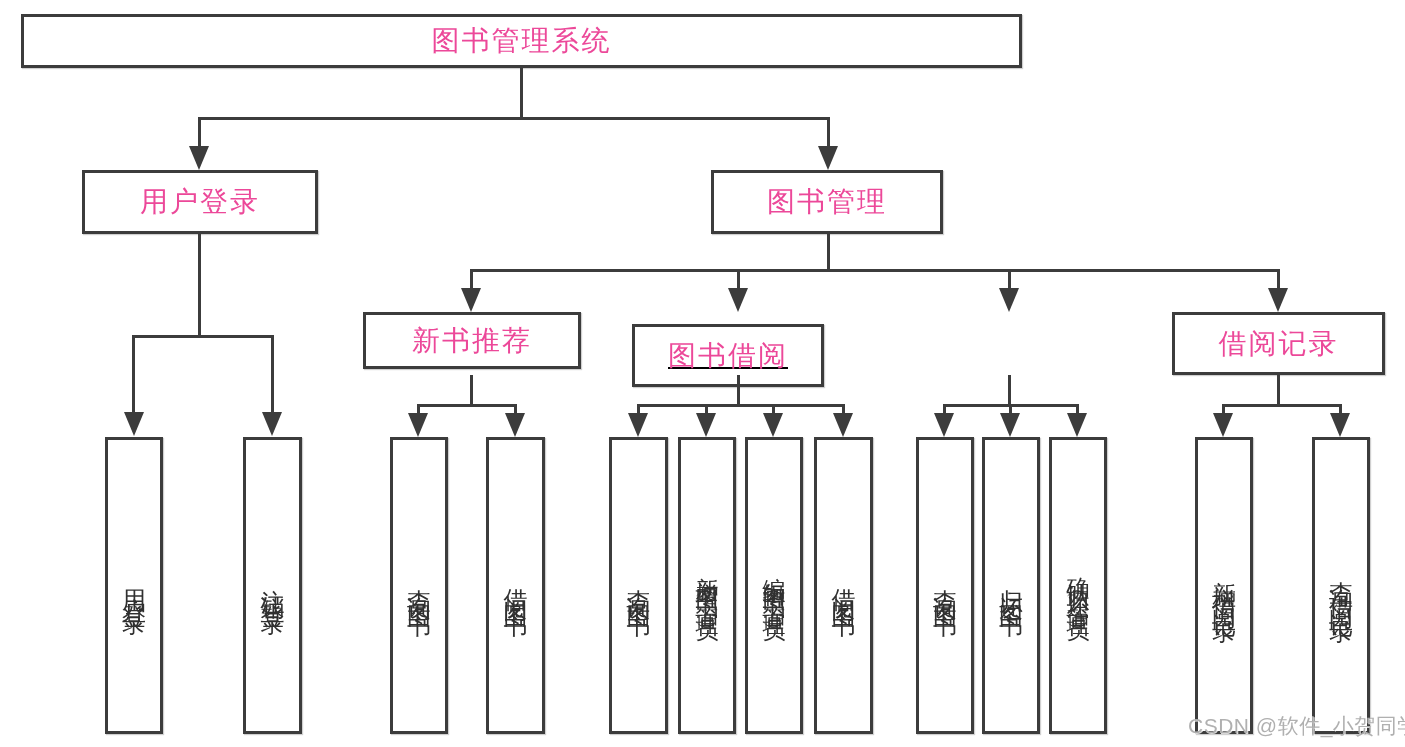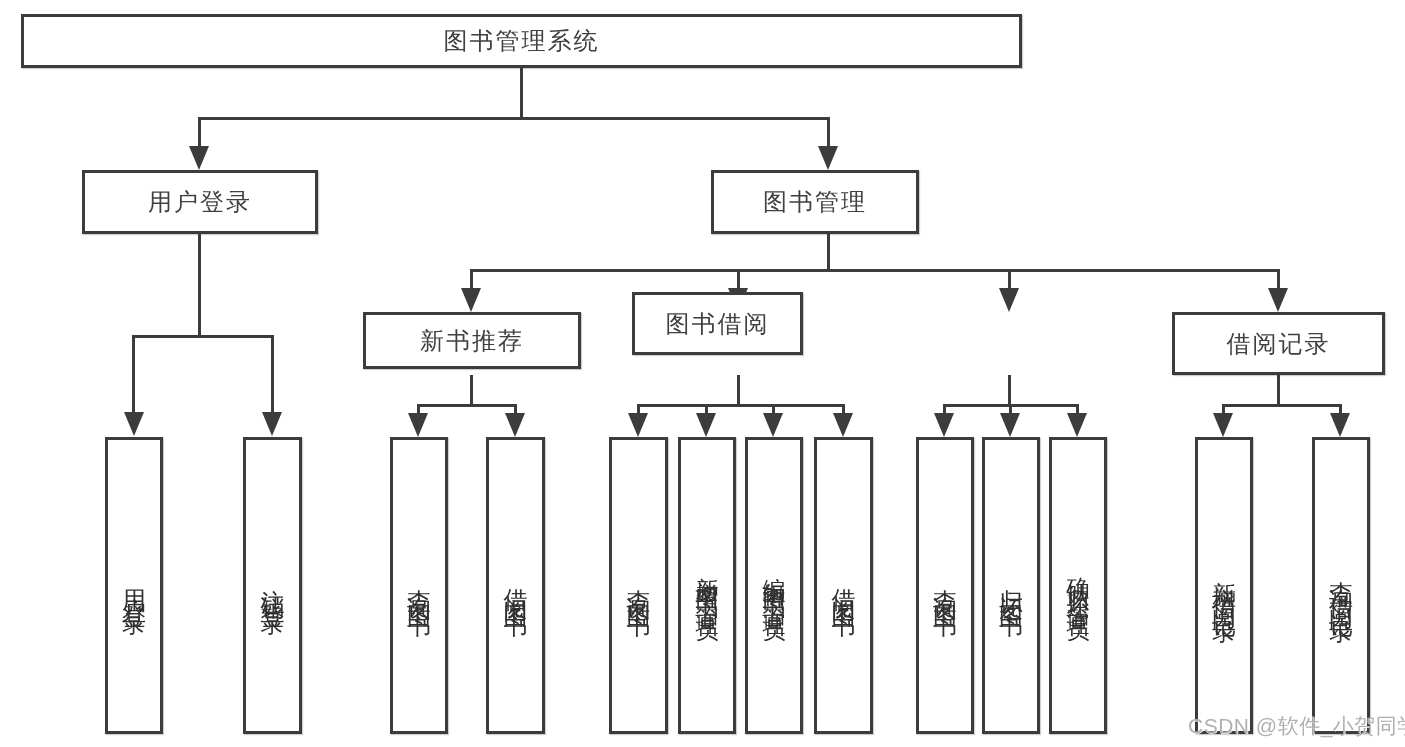--- a/index.html
+++ b/index.html
@@ -23,8 +23,8 @@
     box-shadow: 1px 1px 1px rgba(120,120,120,0.35);
   }
   .hlabel {
-    font-size: 24px;
-    color: #404040;
+    font-size: 28px;
+    color: #ec4899;
     letter-spacing: 2px;
     white-space: nowrap;
   }

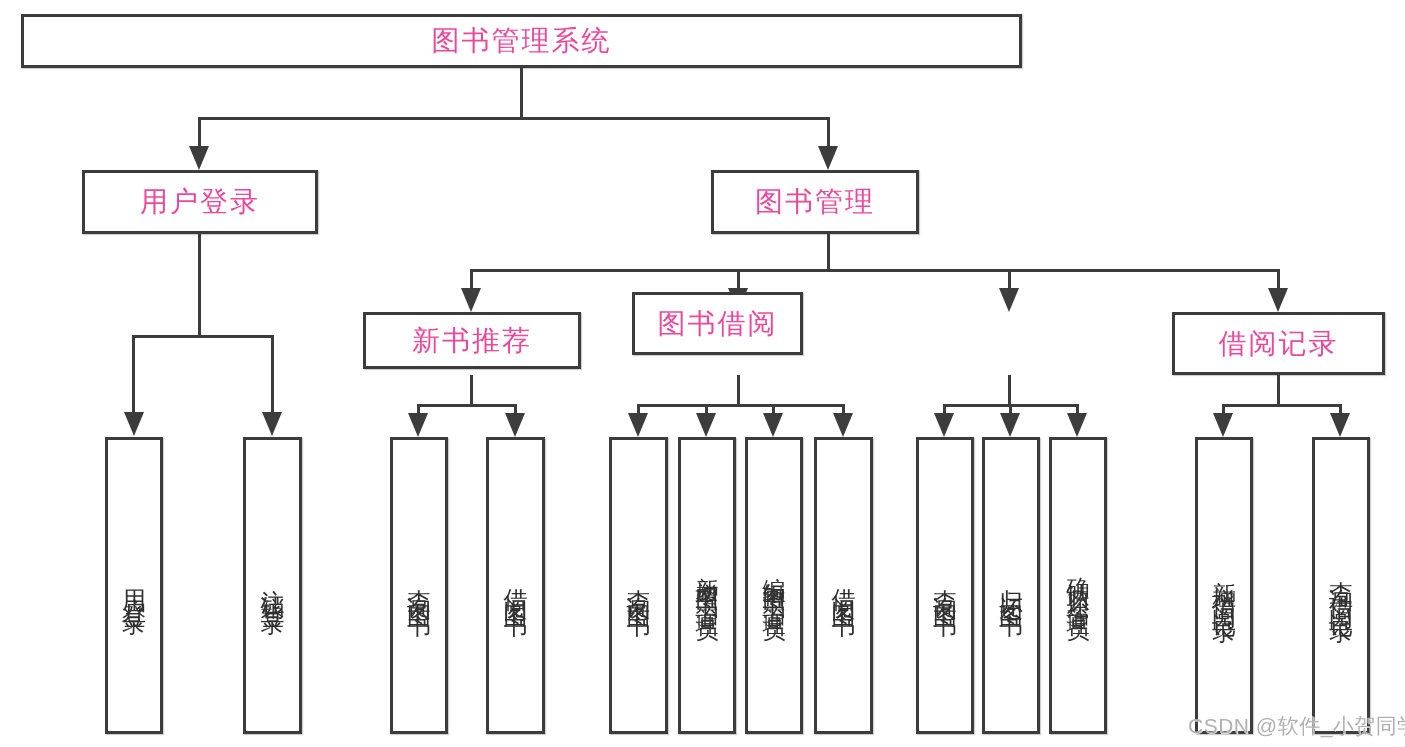--- a/index.html
+++ b/index.html
@@ -79,7 +79,7 @@
   <div class="box" style="left:82px; top:170px; width:236px; height:64px;">
     <span class="hlabel">用户登录</span>
   </div>
-  <div class="box" style="left:711px; top:170px; width:208px; height:64px;">
+  <div class="box" style="left:711px; top:170px; width:232px; height:64px;">
     <span class="hlabel">图书管理</span>
   </div>
 

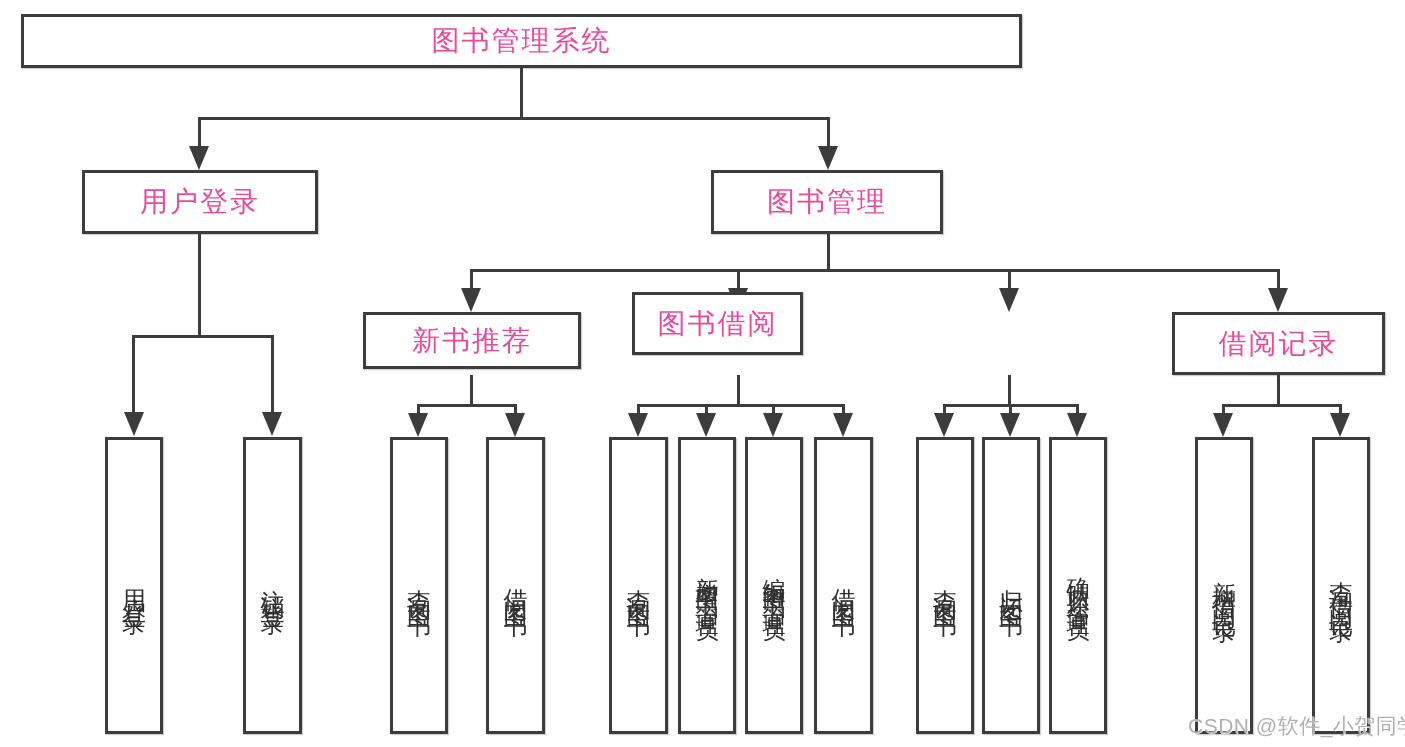--- a/index.html
+++ b/index.html
@@ -104,7 +104,7 @@
   <div class="box" style="left:363px; top:312px; width:218px; height:57px;">
     <span class="hlabel">新书推荐</span>
   </div>
-  <div class="box" style="left:632px; top:292px; width:171px; height:63px;">
+  <div class="box" style="left:632px; top:324px; width:192px; height:63px;text-decoration:underline;">
     <span class="hlabel">图书借阅</span>
   </div>
   <div class="box" style="left:1172px; top:312px; width:213px; height:63px;">

